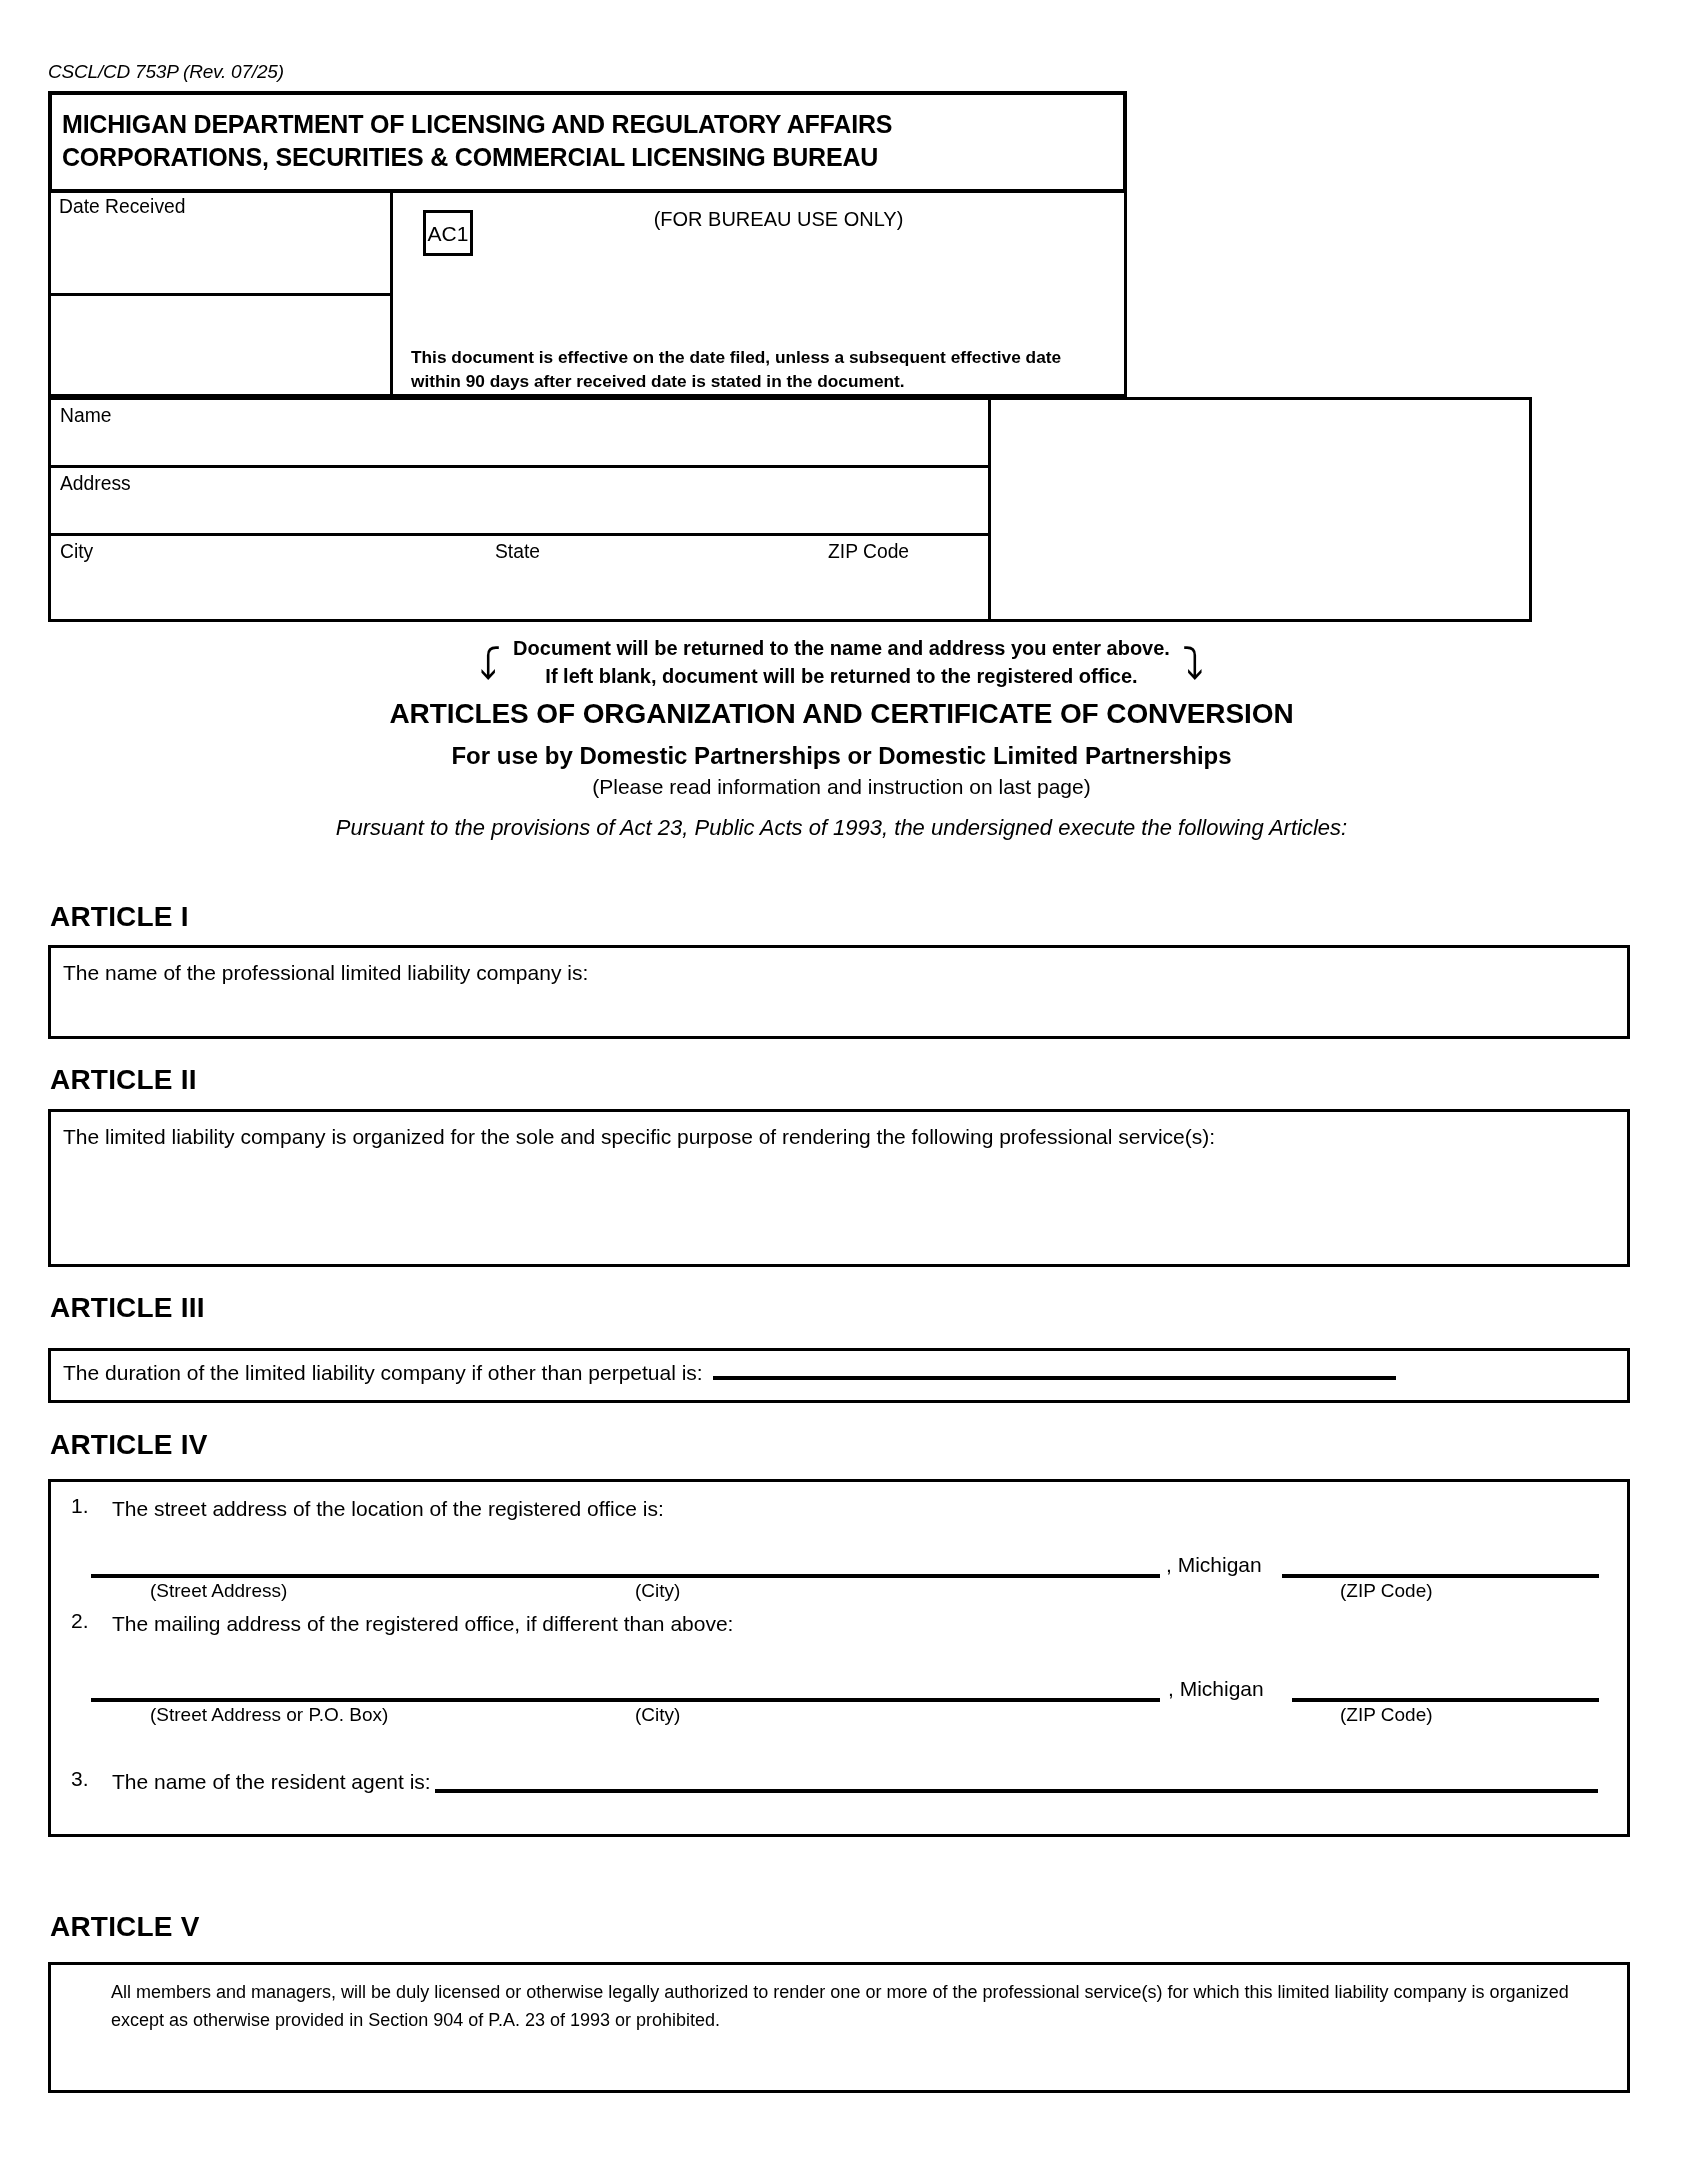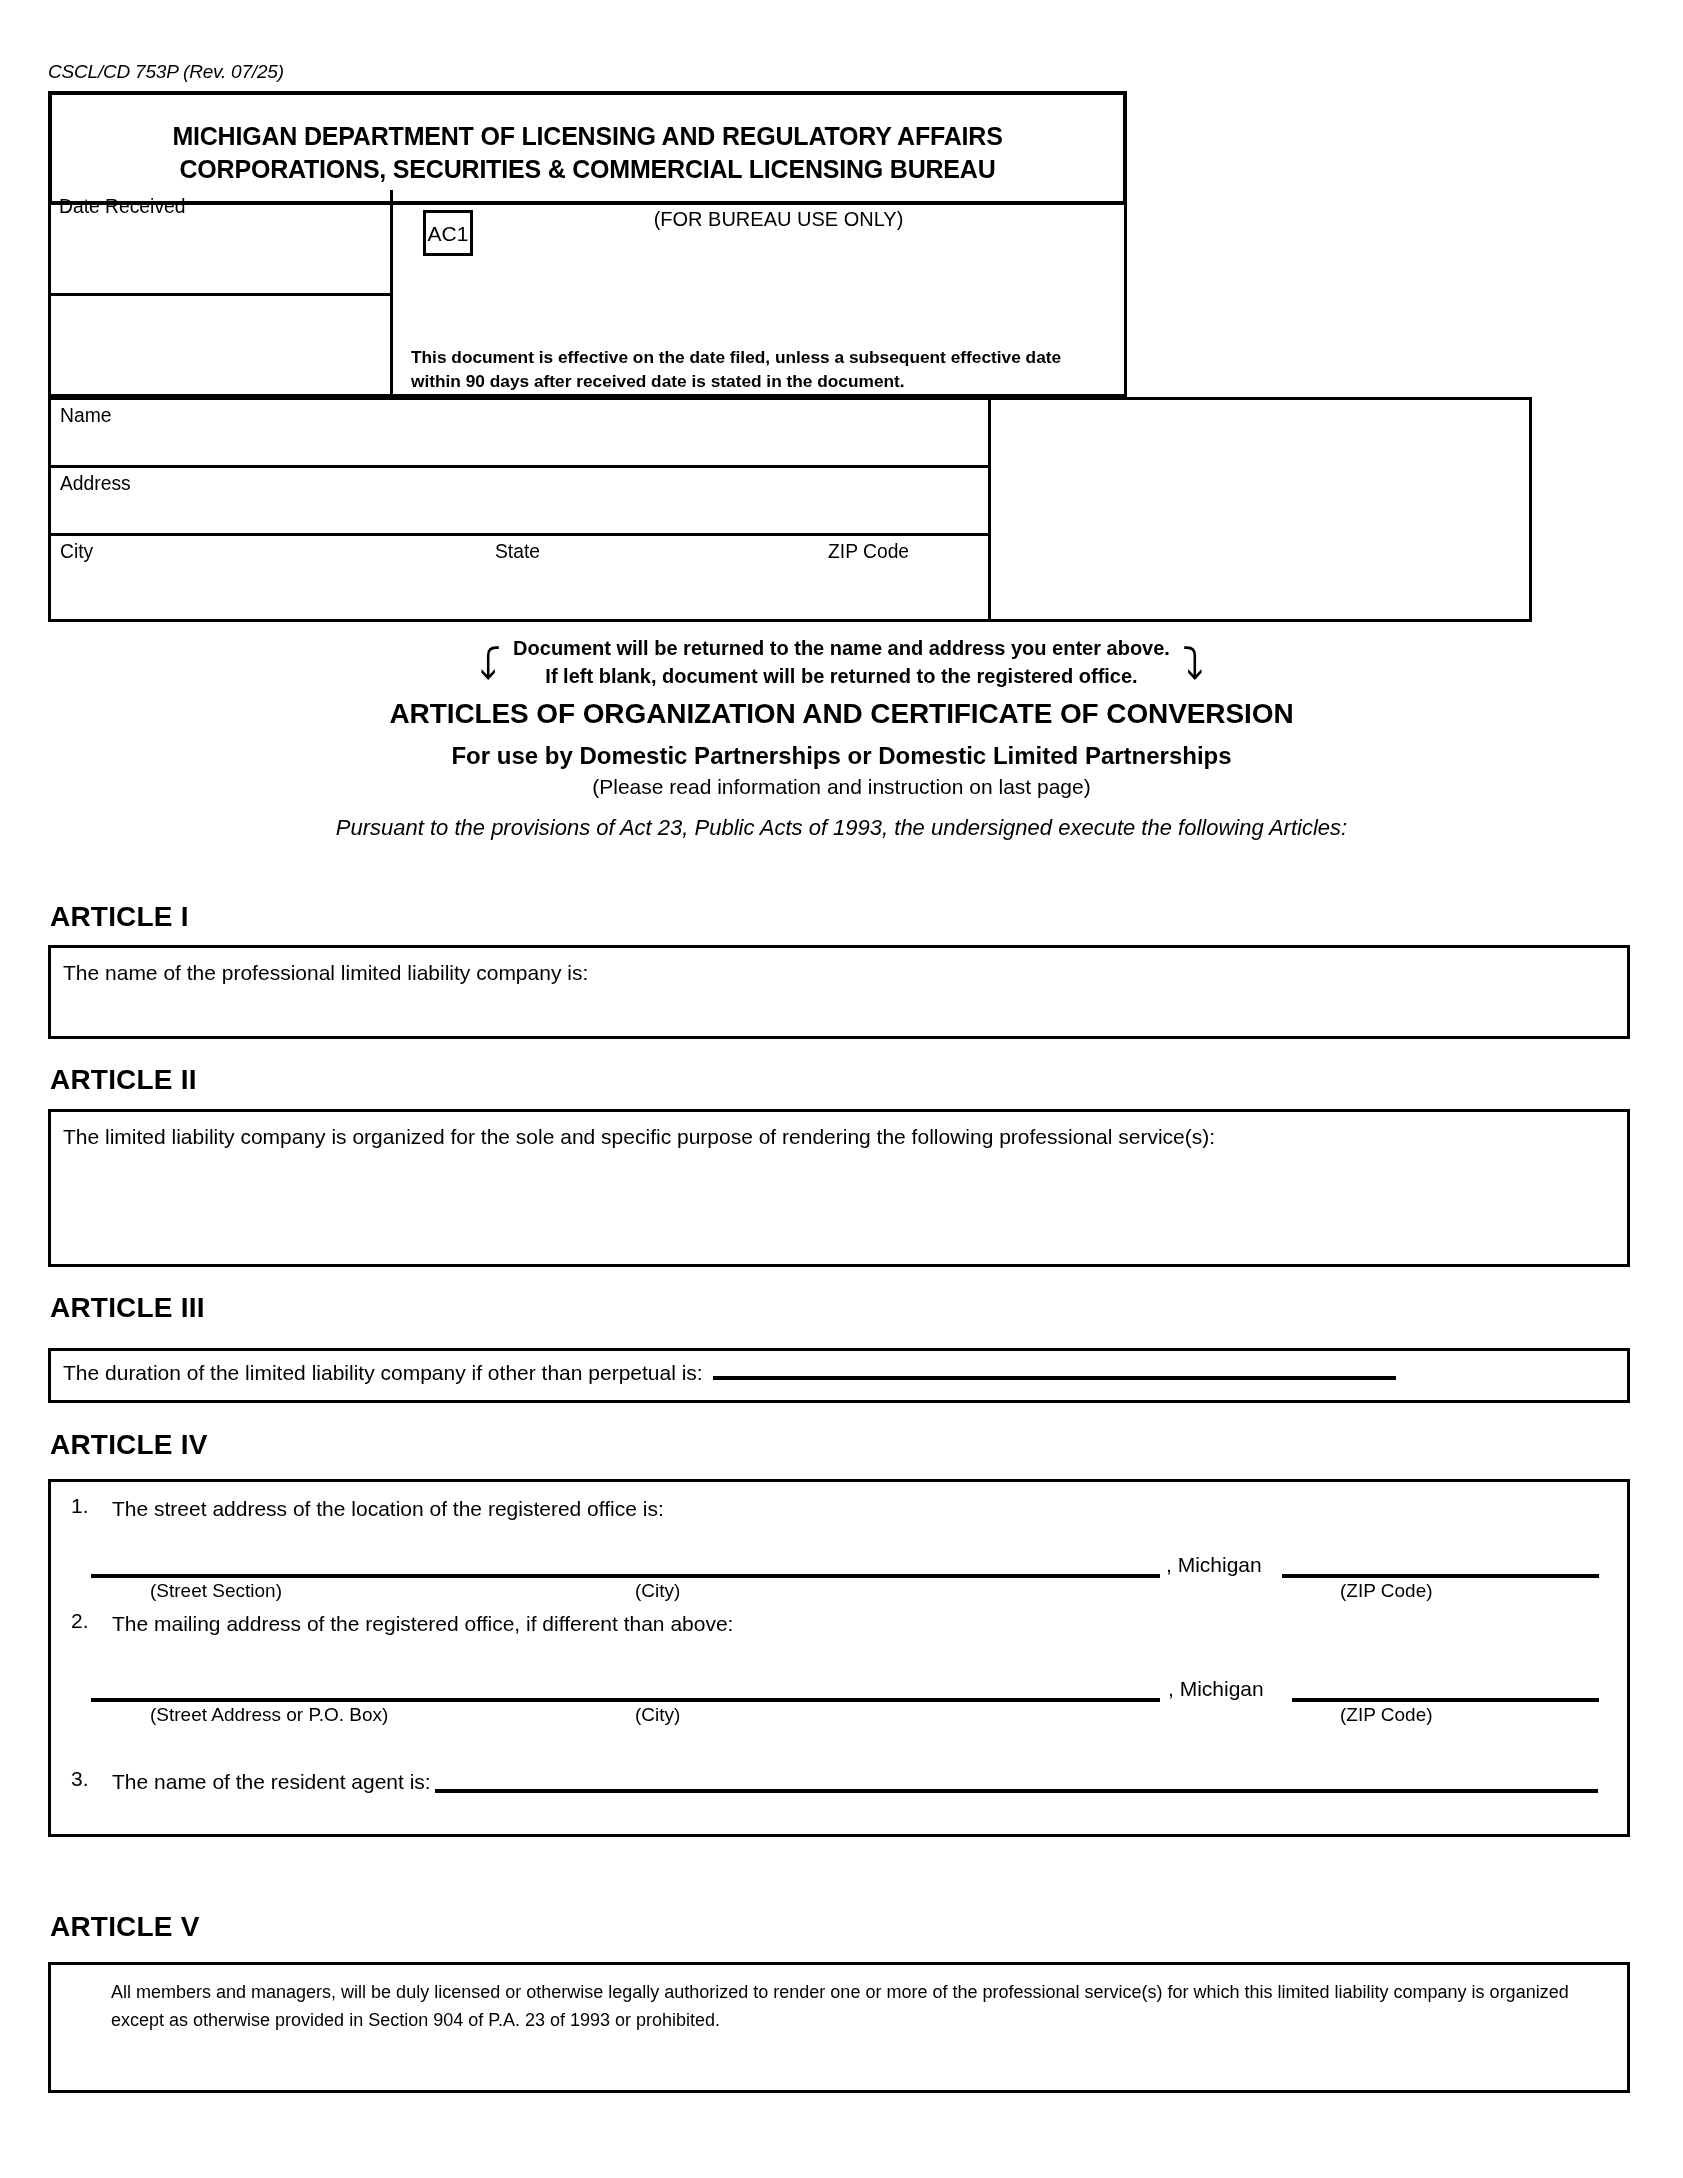--- a/index.html
+++ b/index.html
@@ -43,13 +43,12 @@
     box-sizing: border-box;
   }
   .agency-title {
-    text-align: center;
+    text-align: left;
     font-weight: bold;
     font-size: 25px;
     line-height: 1.33;
     padding: 13px 10px 14px 10px;
     letter-spacing: -0.2px;
-    margin-top: 12px;
   }
   .agency-title .line2 { display: block; }
 

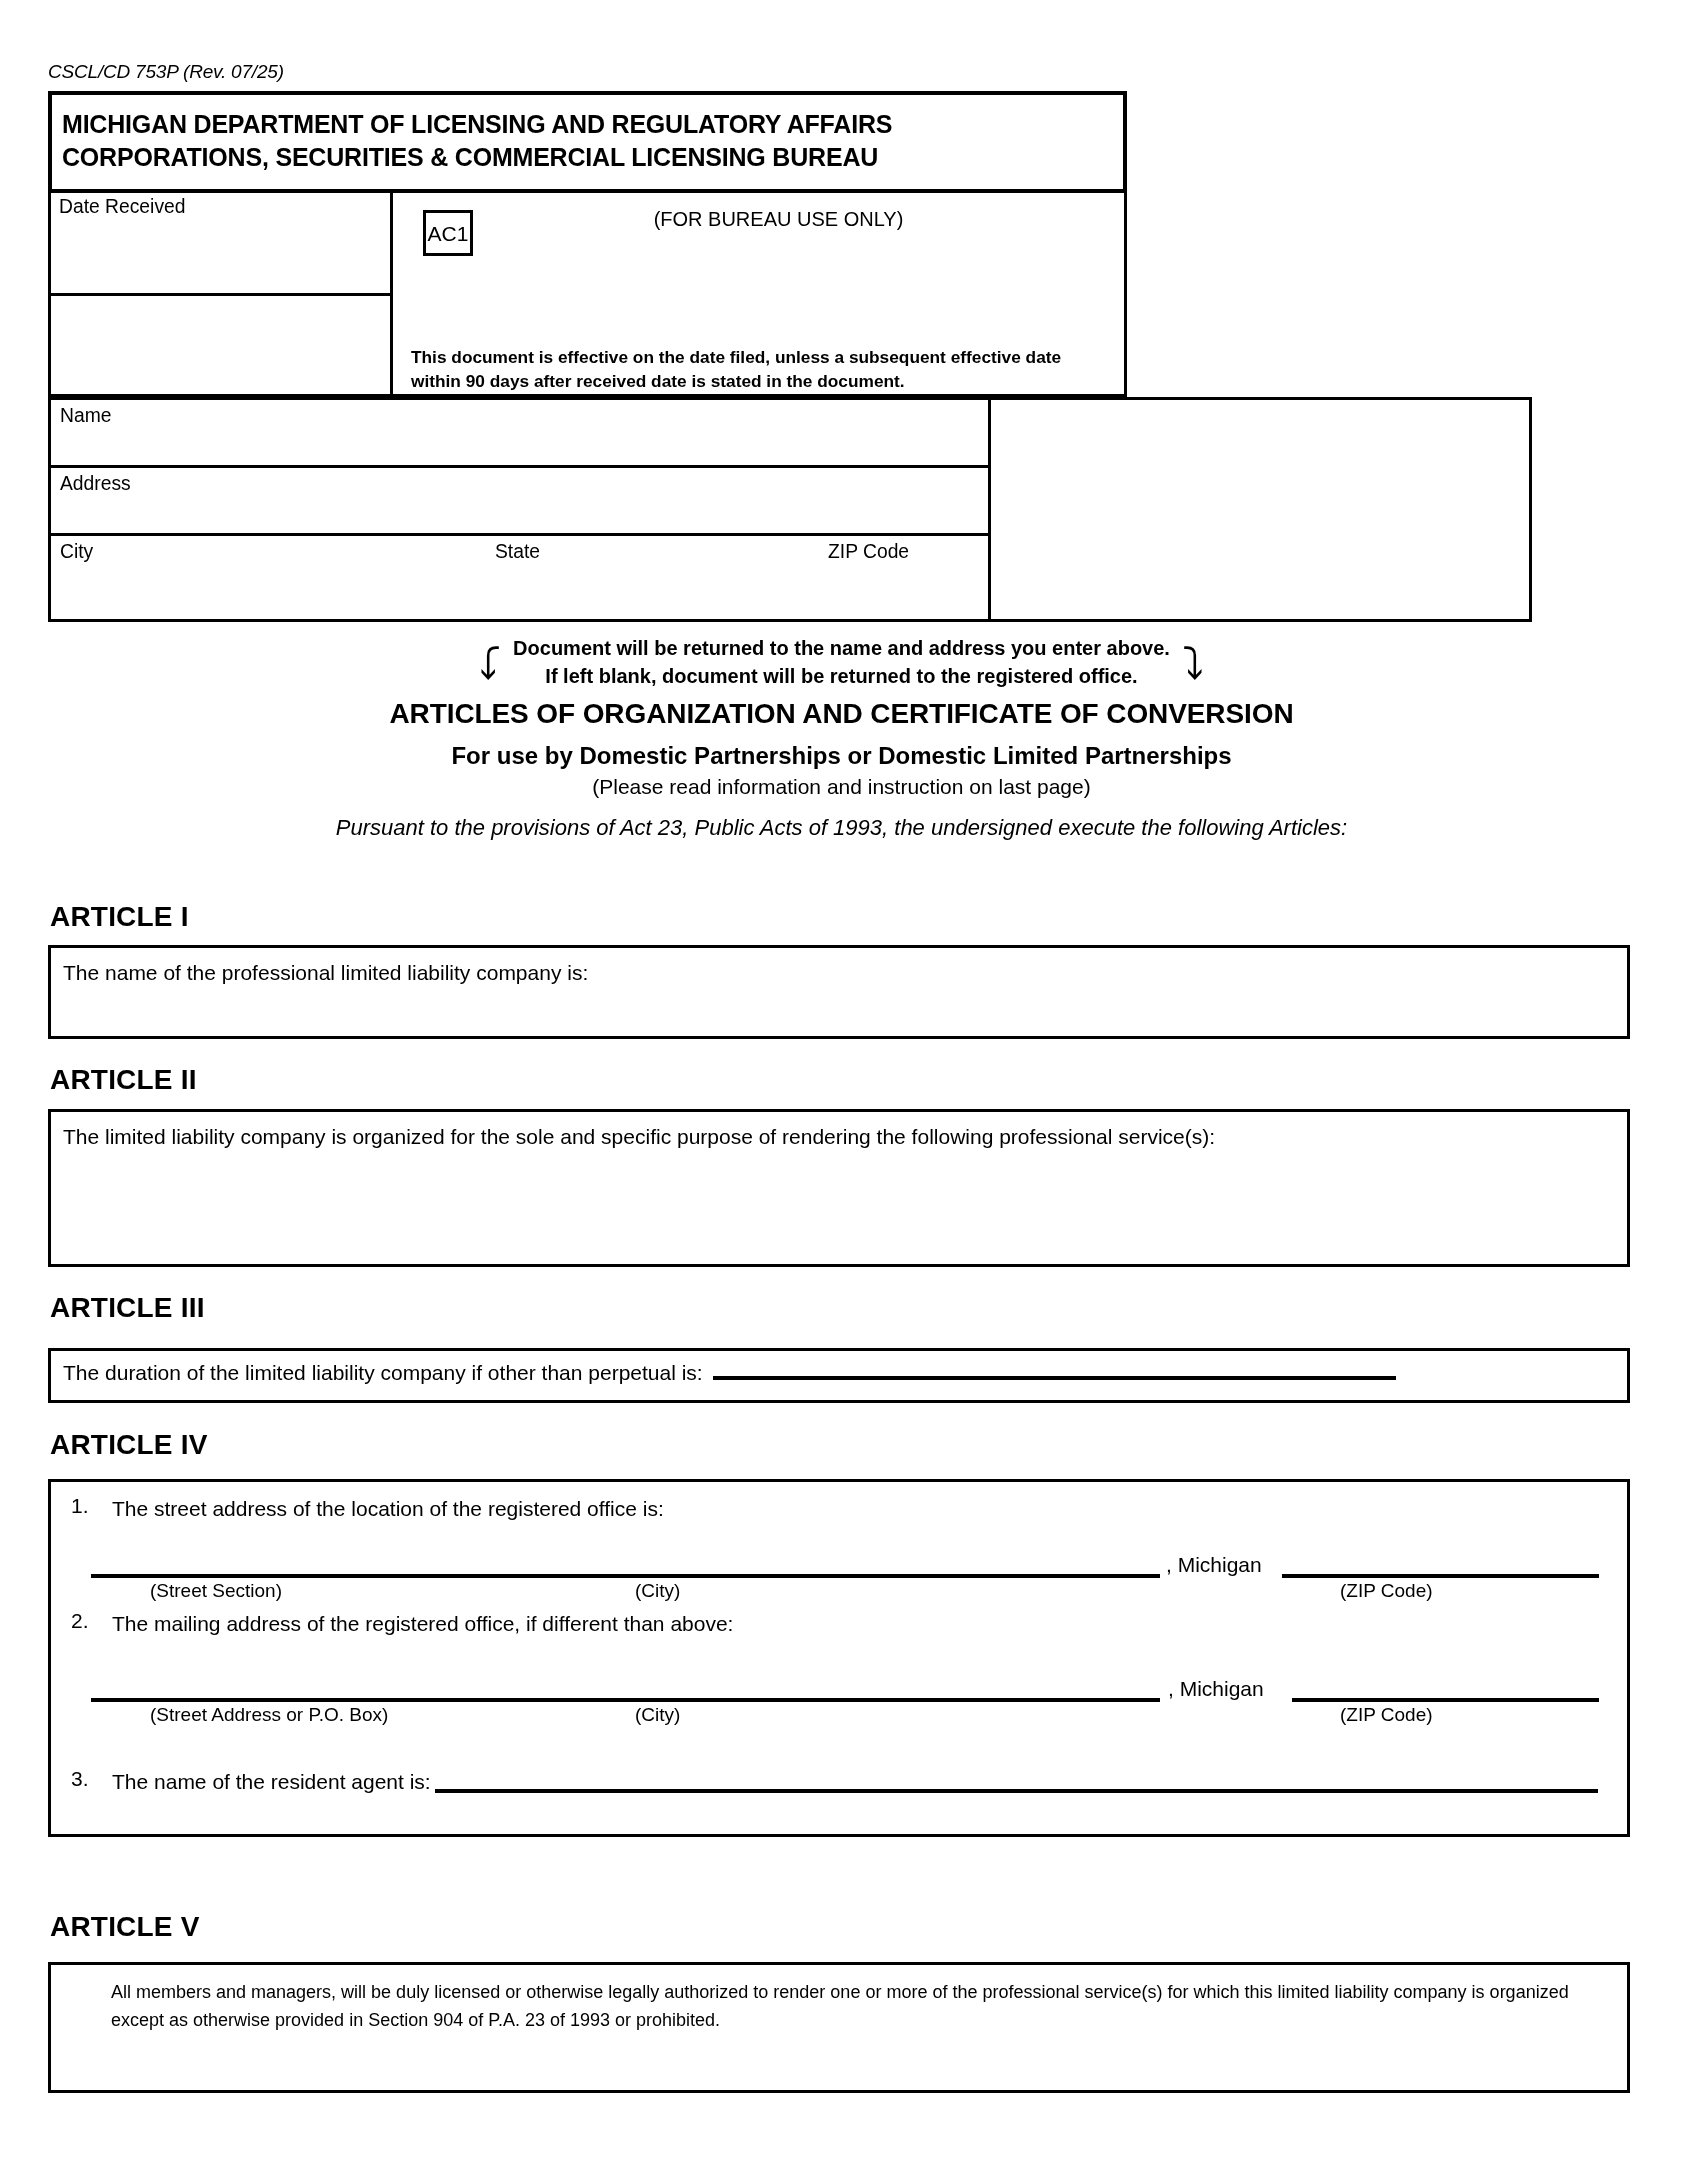--- a/index.html
+++ b/index.html
@@ -361,7 +361,7 @@
     <div class="art4-line" style="left:40px; top:92px; width:1069px;"></div>
     <div class="art4-michigan" style="left:1115px; top:71px;">, Michigan</div>
     <div class="art4-line" style="left:1231px; top:92px; width:317px;"></div>
-    <div class="art4-label" style="left:99px; top:98px;">(Street Section)</div>
+    <div class="art4-label" style="left:99px; top:98px;">(Street Address)</div>
     <div class="art4-label" style="left:584px; top:98px;">(City)</div>
     <div class="art4-label" style="left:1289px; top:98px;">(ZIP Code)</div>
 

